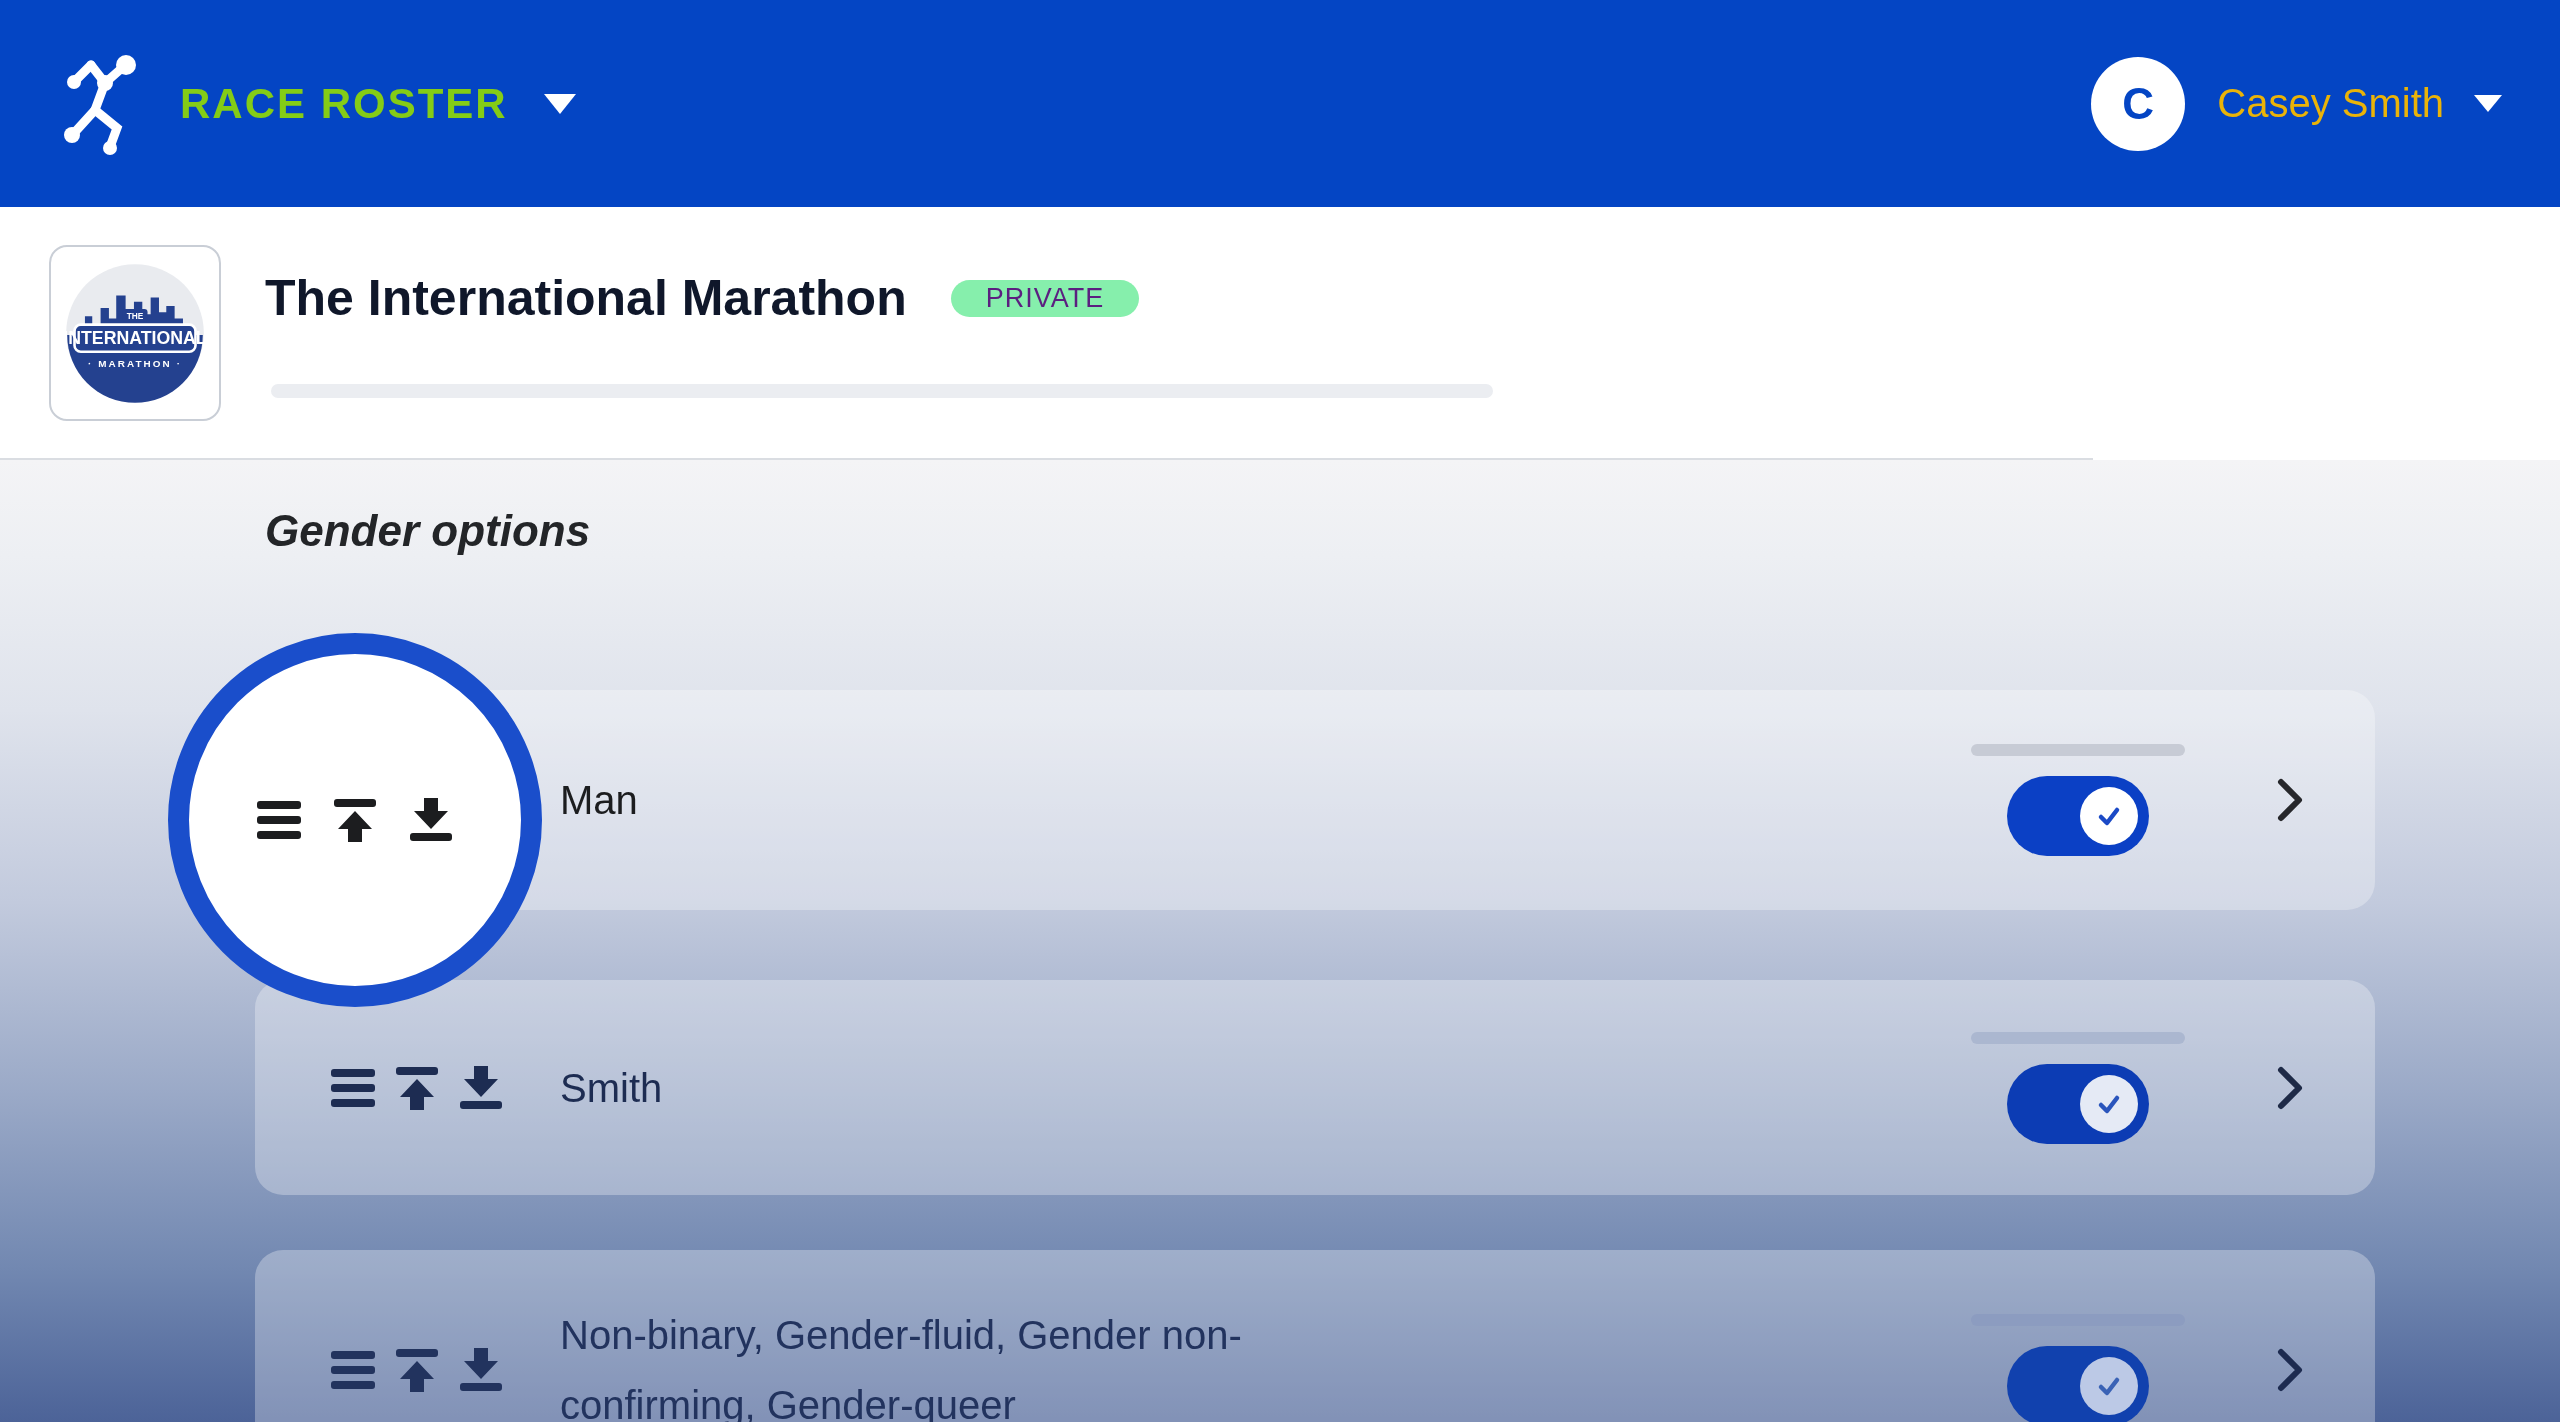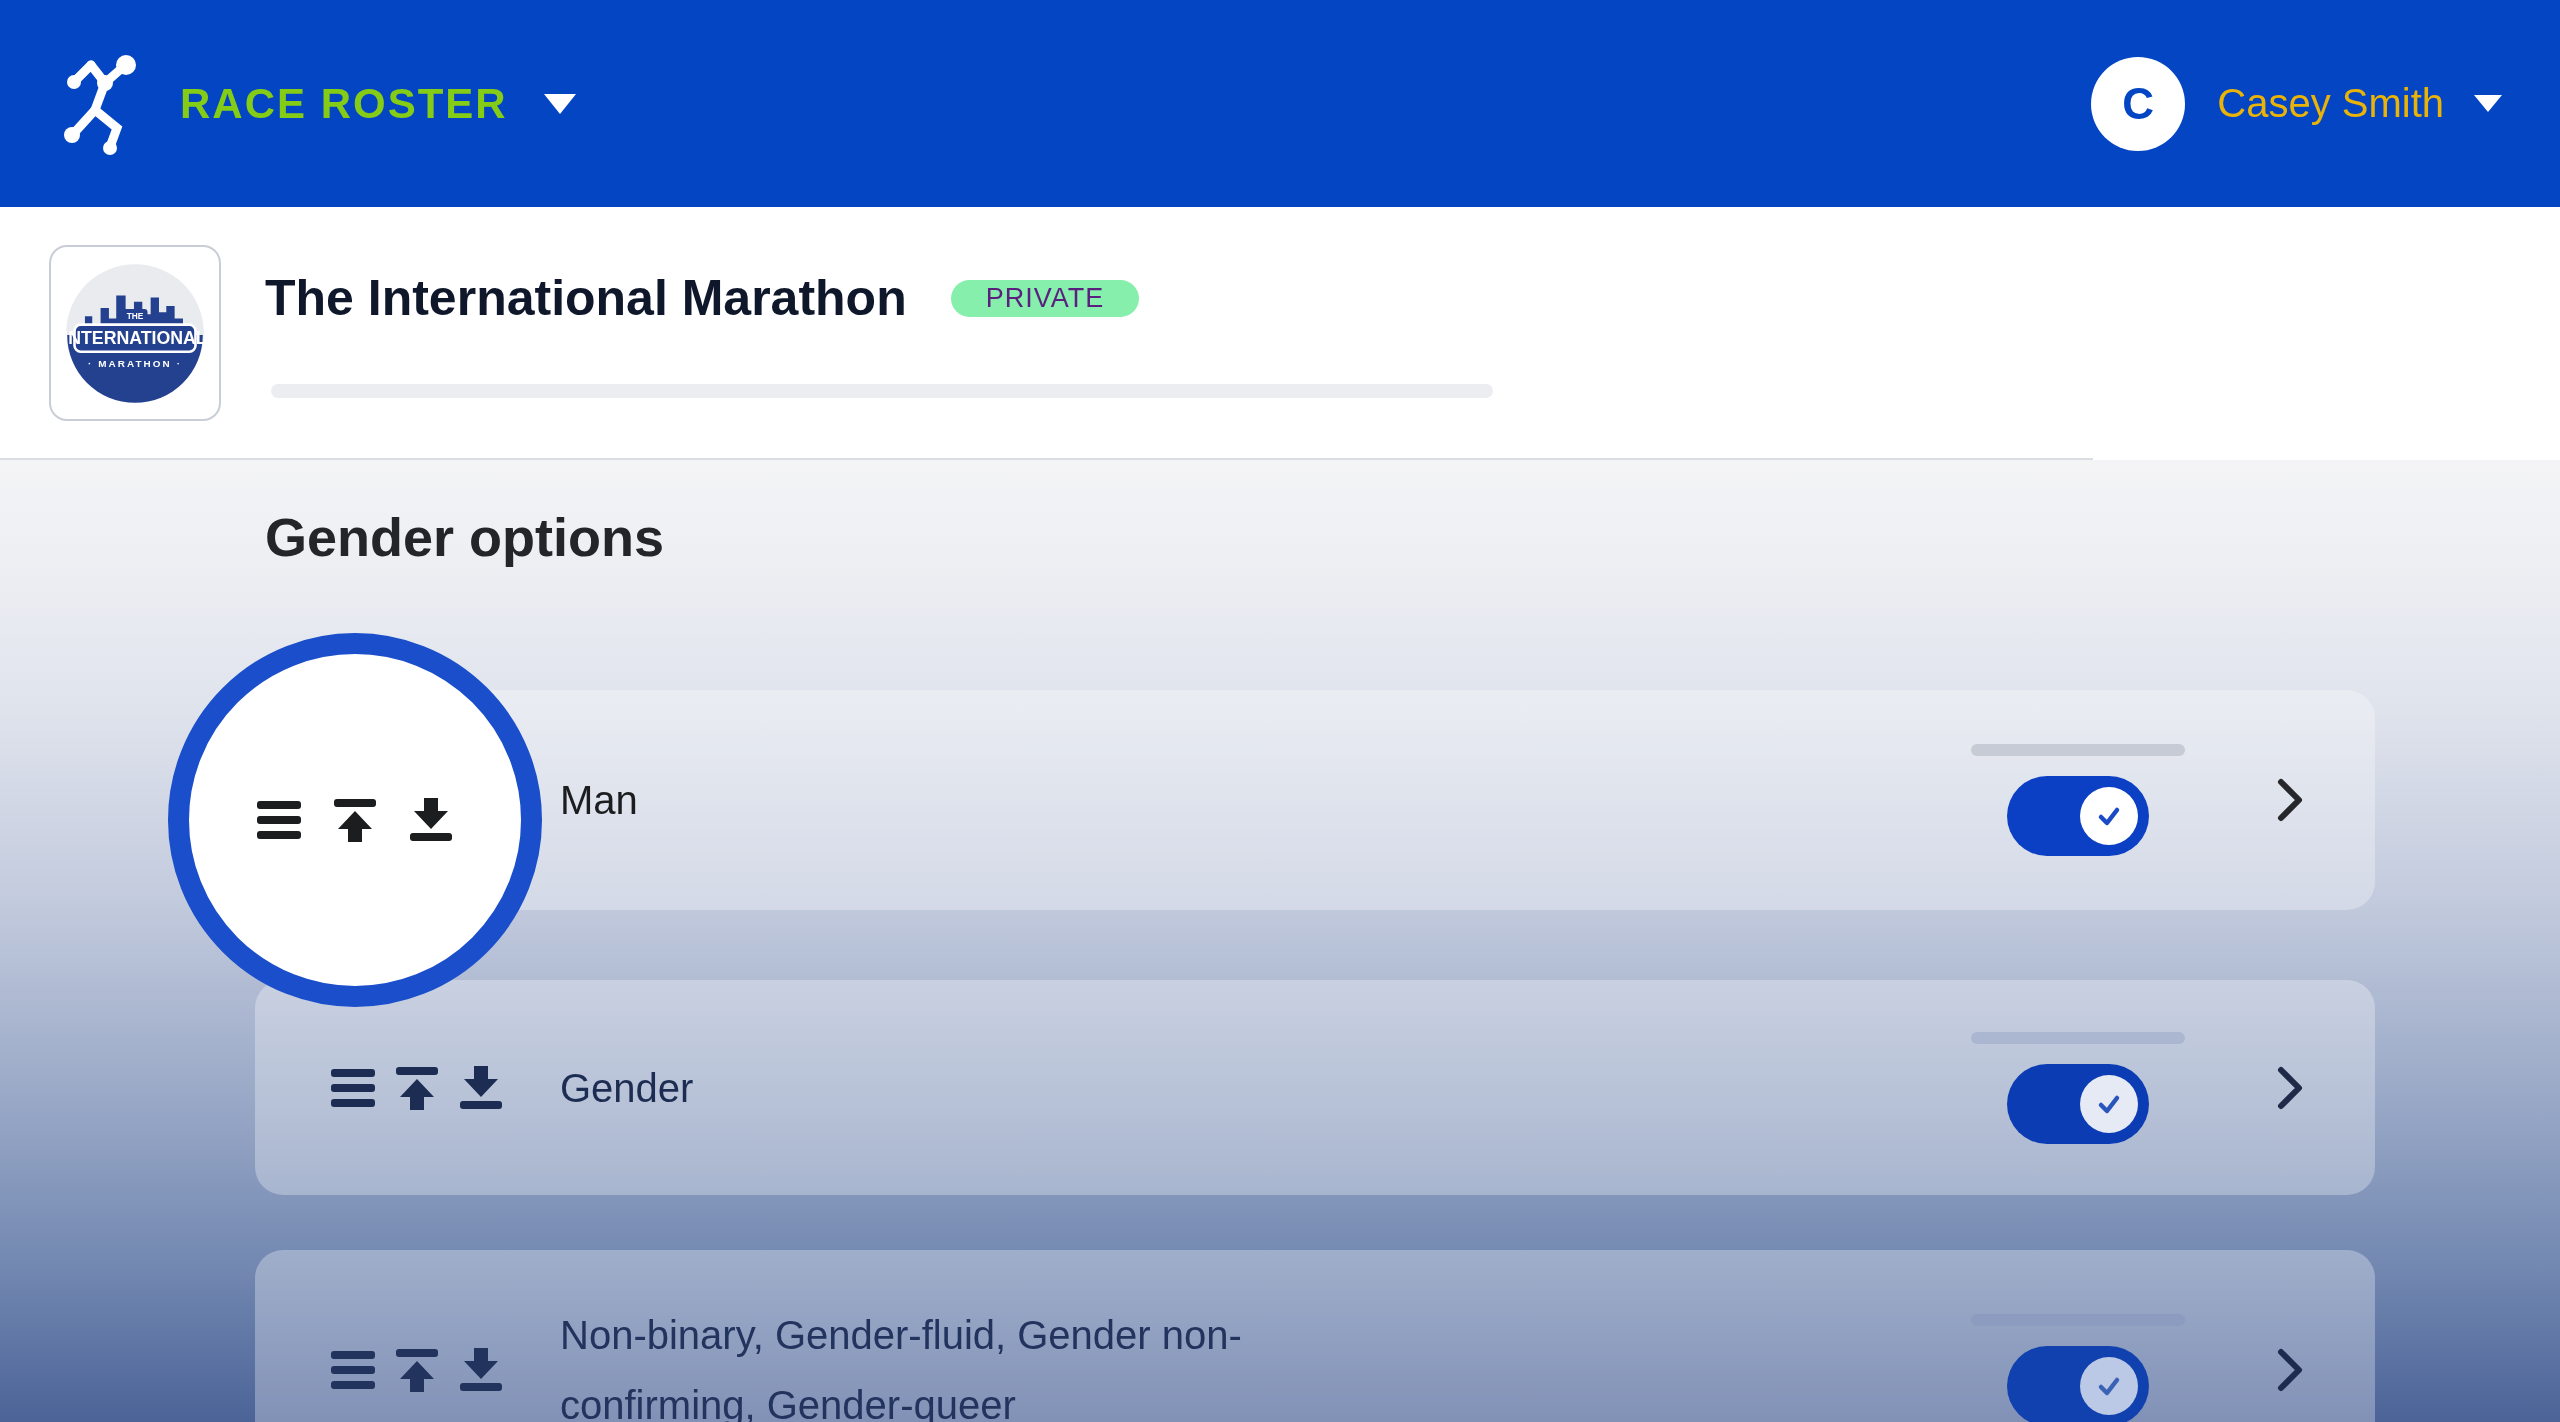--- a/index.html
+++ b/index.html
@@ -46,8 +46,8 @@
     background:linear-gradient(180deg,
       #f4f4f6 0%, #edeff3 10%, #dfe3ec 26%, #c2cadd 46%,
       #9aa9c7 66%, #7288b1 84%, #4c6398 100%); }
-  .section-heading { margin:46px 0 16px 265px; font-size:54px; font-weight:700;
-    color:#232528; }
+  .section-heading { margin:46px 0 16px 265px; font-size:44px; font-weight:700;
+    color:#232528;font-style:italic; }
   .rows { position:absolute; left:255px; top:230px; width:2120px; }
 
   .row { position:relative; width:2120px; border-radius:28px;

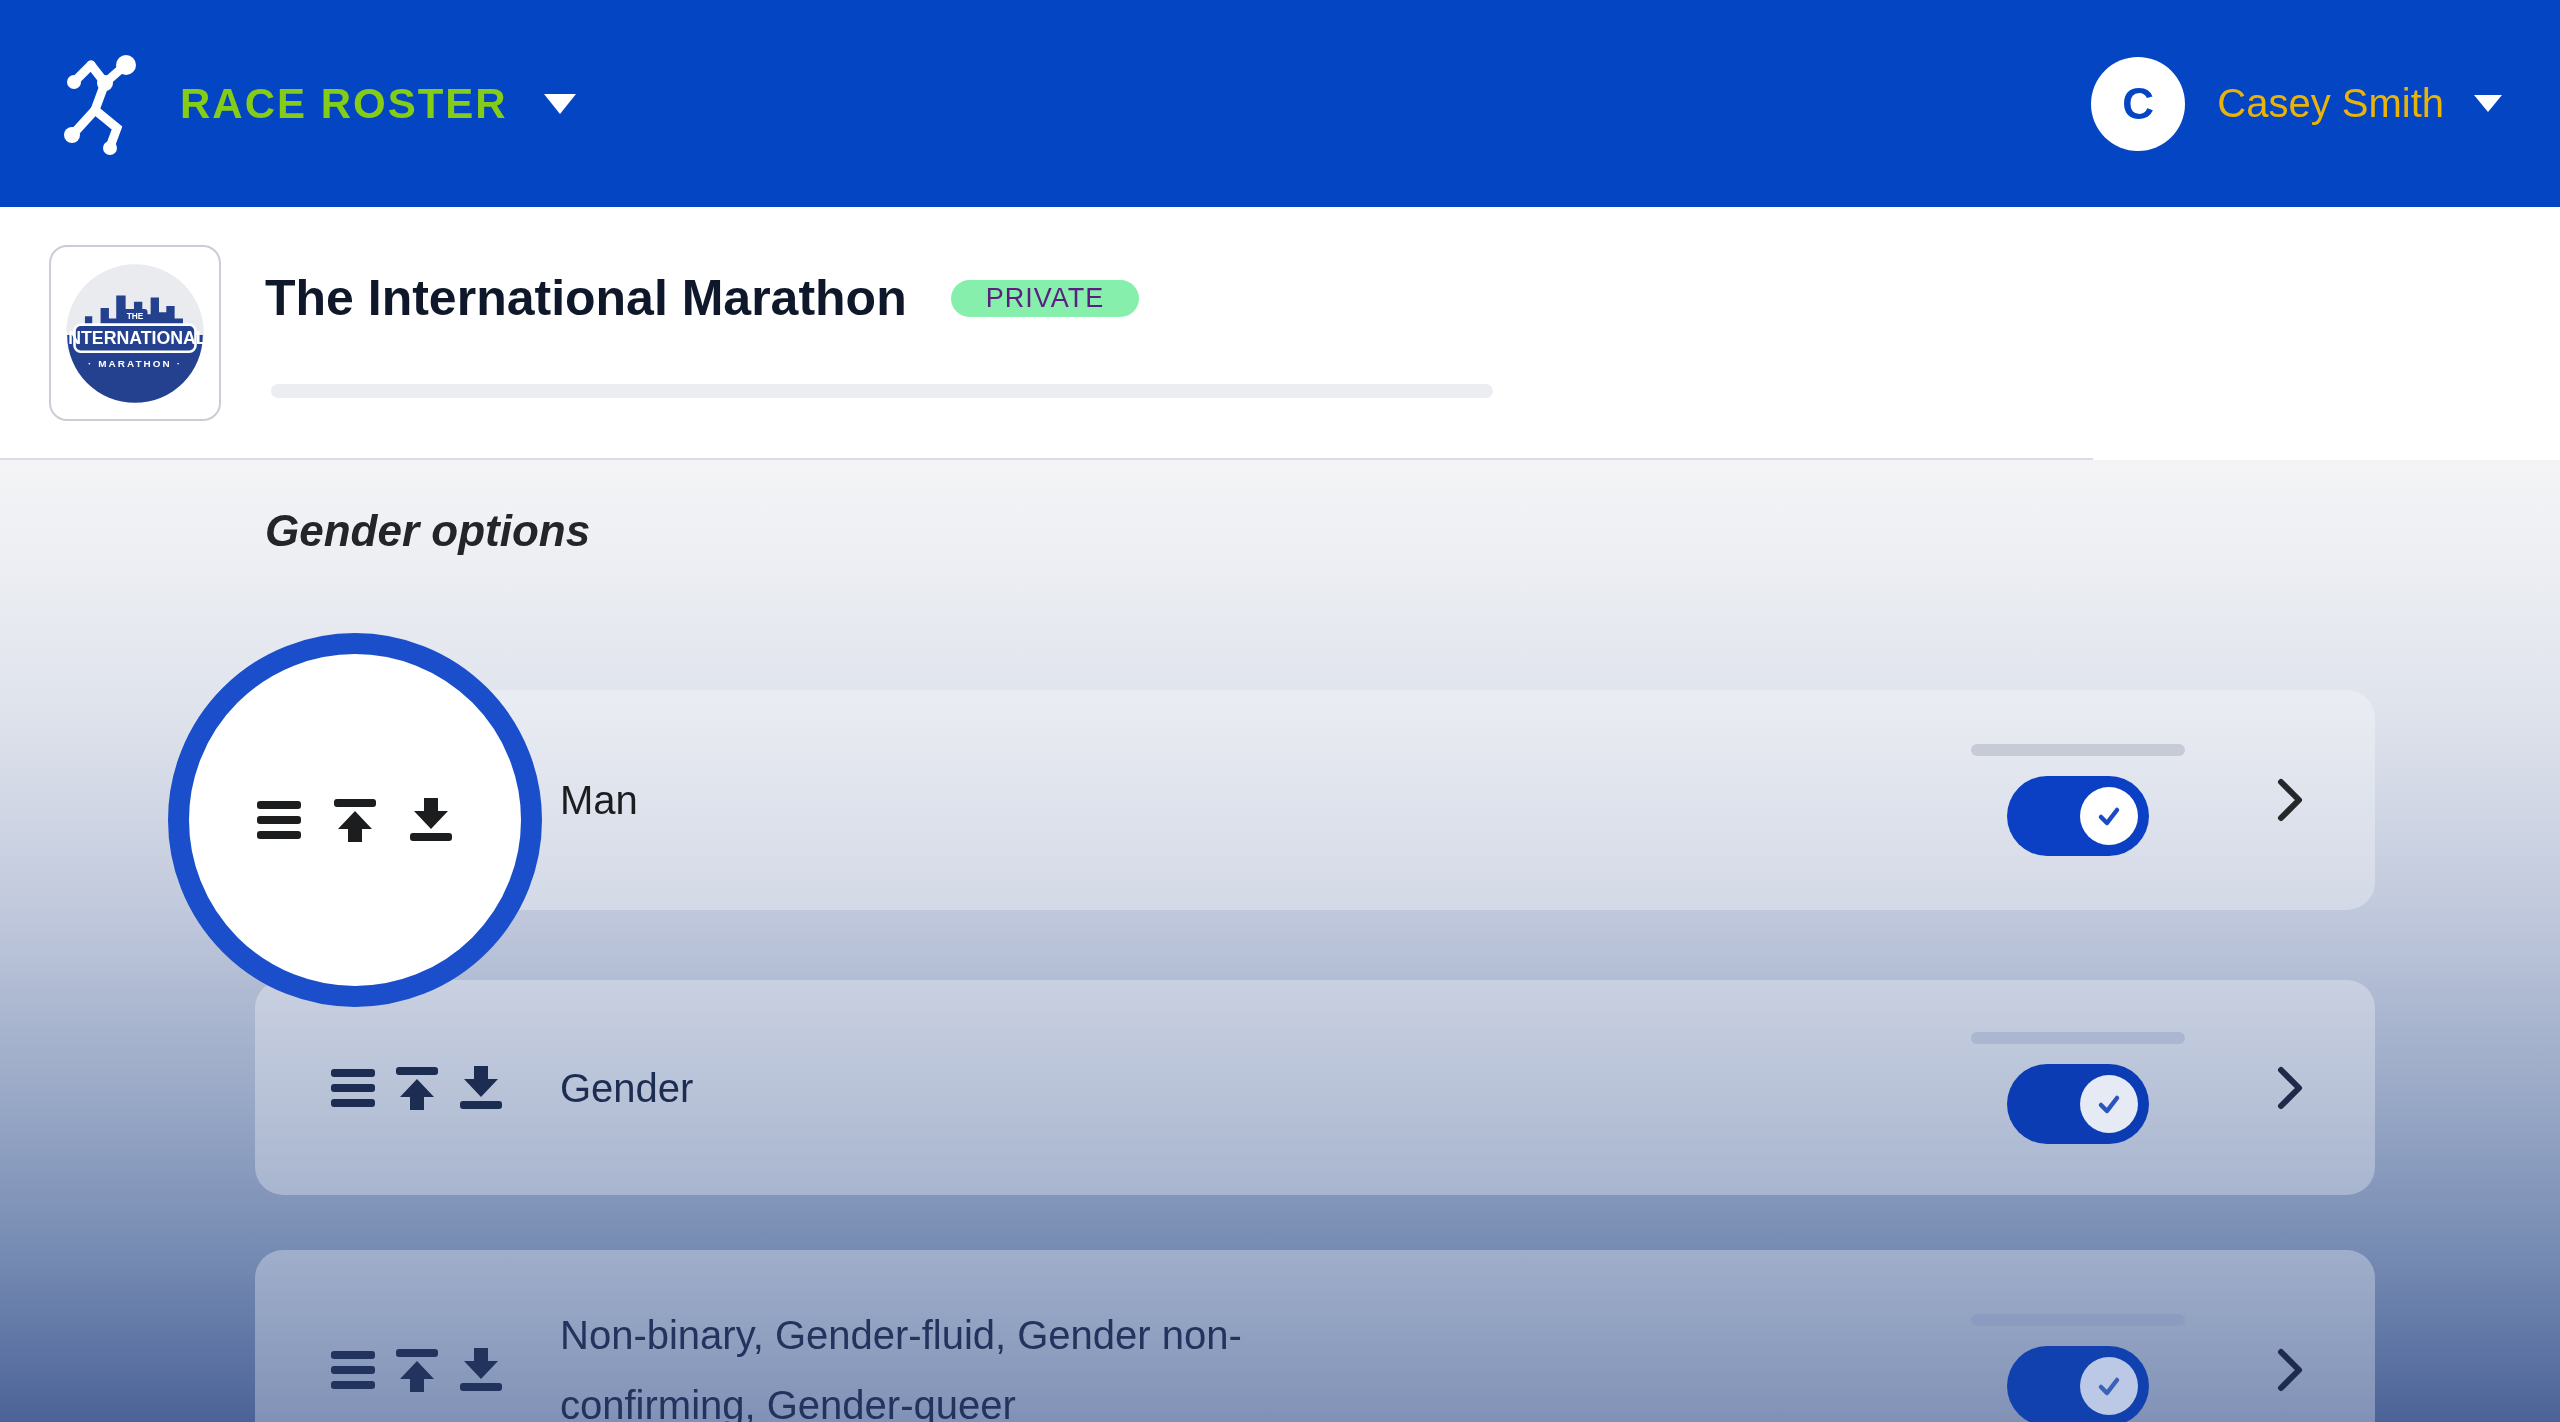--- a/index.html
+++ b/index.html
@@ -199,7 +199,7 @@
               <rect x="3" y="37" width="42" height="8" rx="3"></rect>
             </svg>
         </div>
-        <span class="row-label">Gender</span>
+        <span class="row-label">Smith</span>
         <div class="row-right">
           <div class="toggle-stack">
             <div class="mini-bar"></div>

